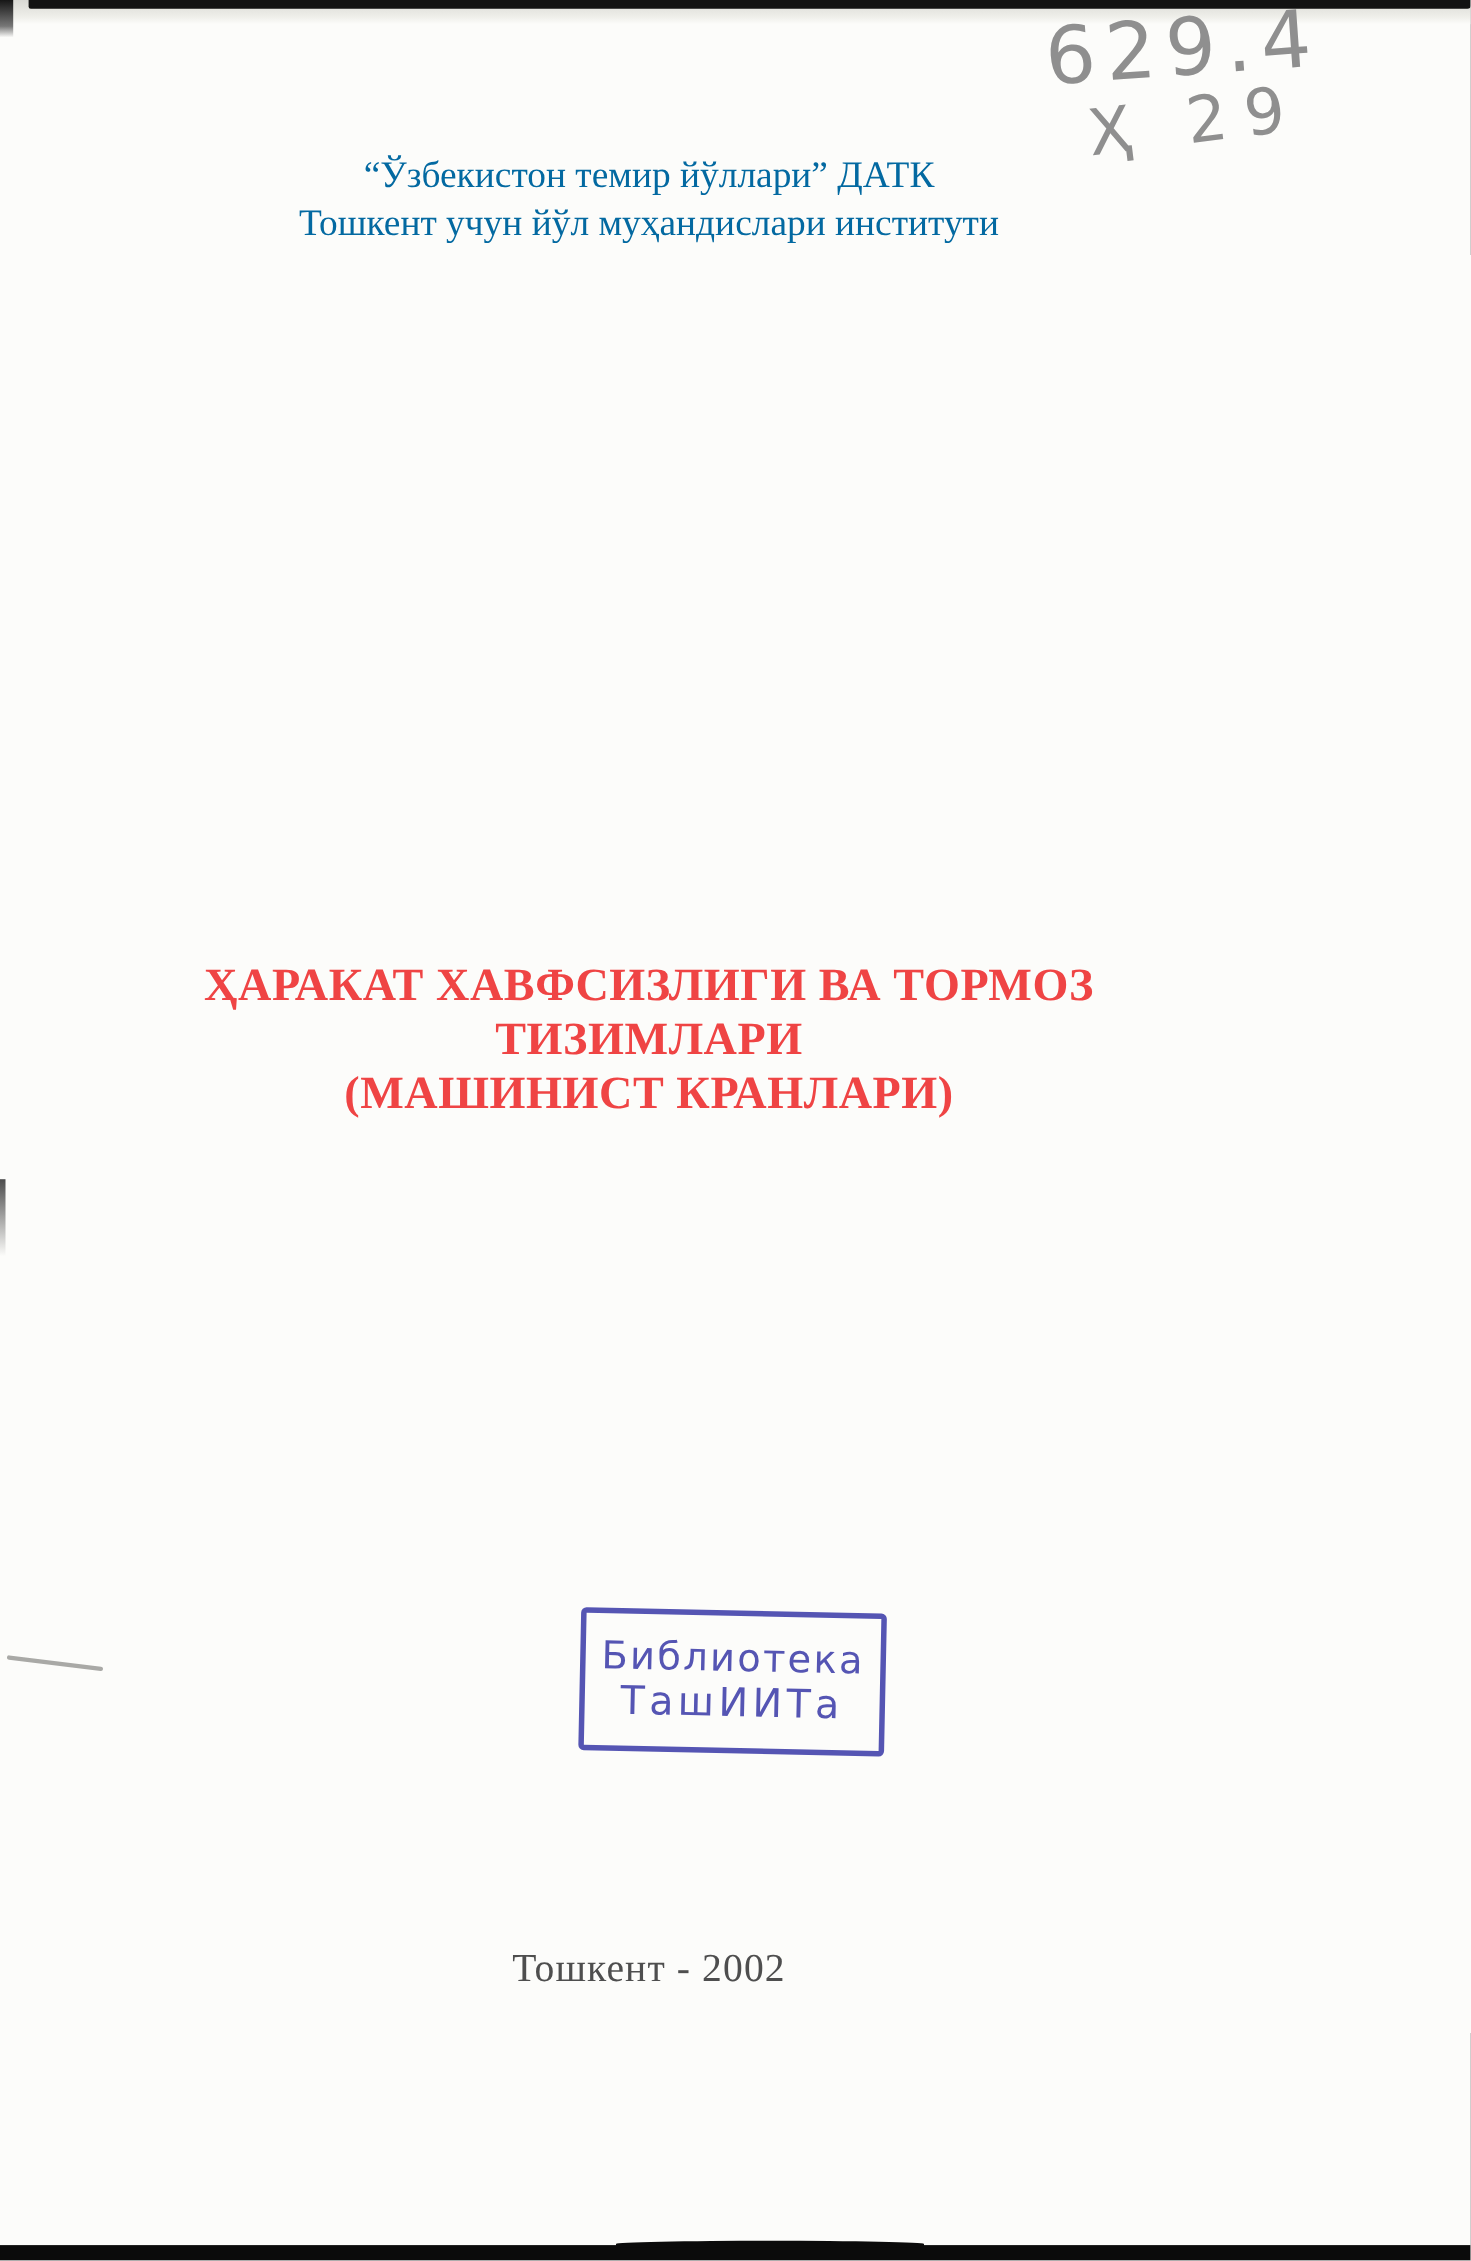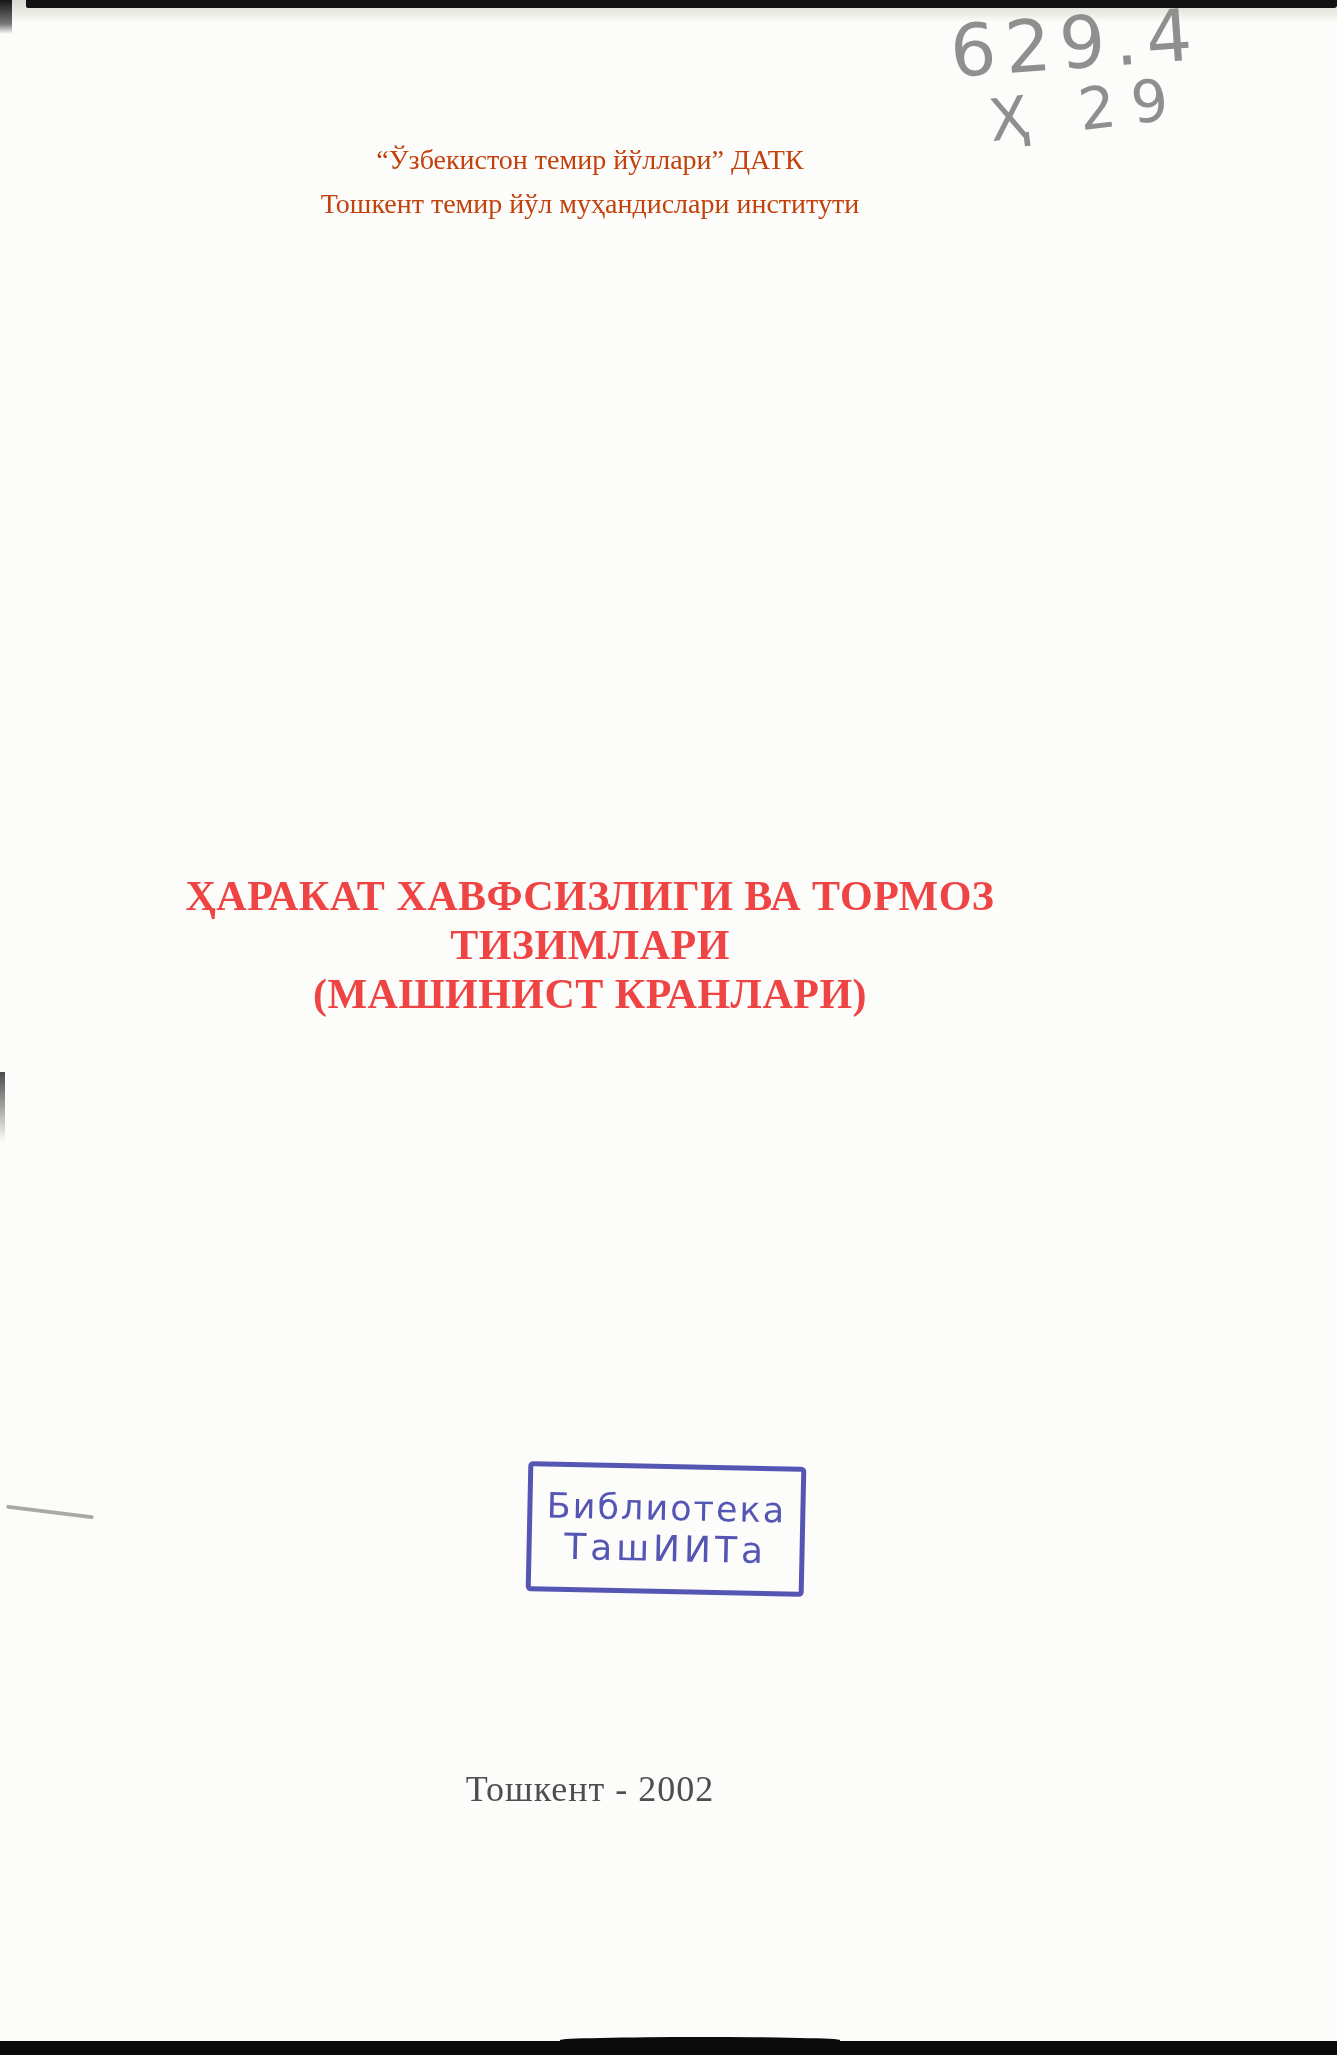--- a/index.html
+++ b/index.html
@@ -41,7 +41,7 @@
   }
   
   .textblock{position:absolute;left:60px;width:1060px;text-align:center;}
-  .header-block{top:138px;font-size:28px;line-height:44px;color:#c2410c;}
+  .header-block{top:138px;font-size:34px;line-height:44px;color:#0369a1;}
   .title-block{top:872px;font-weight:bold;font-size:42px;line-height:49px;
     color:#ef4444;letter-spacing:.5px;}
   .subtitle-block{top:1002px;font-size:33px;line-height:42px;color:#333;}

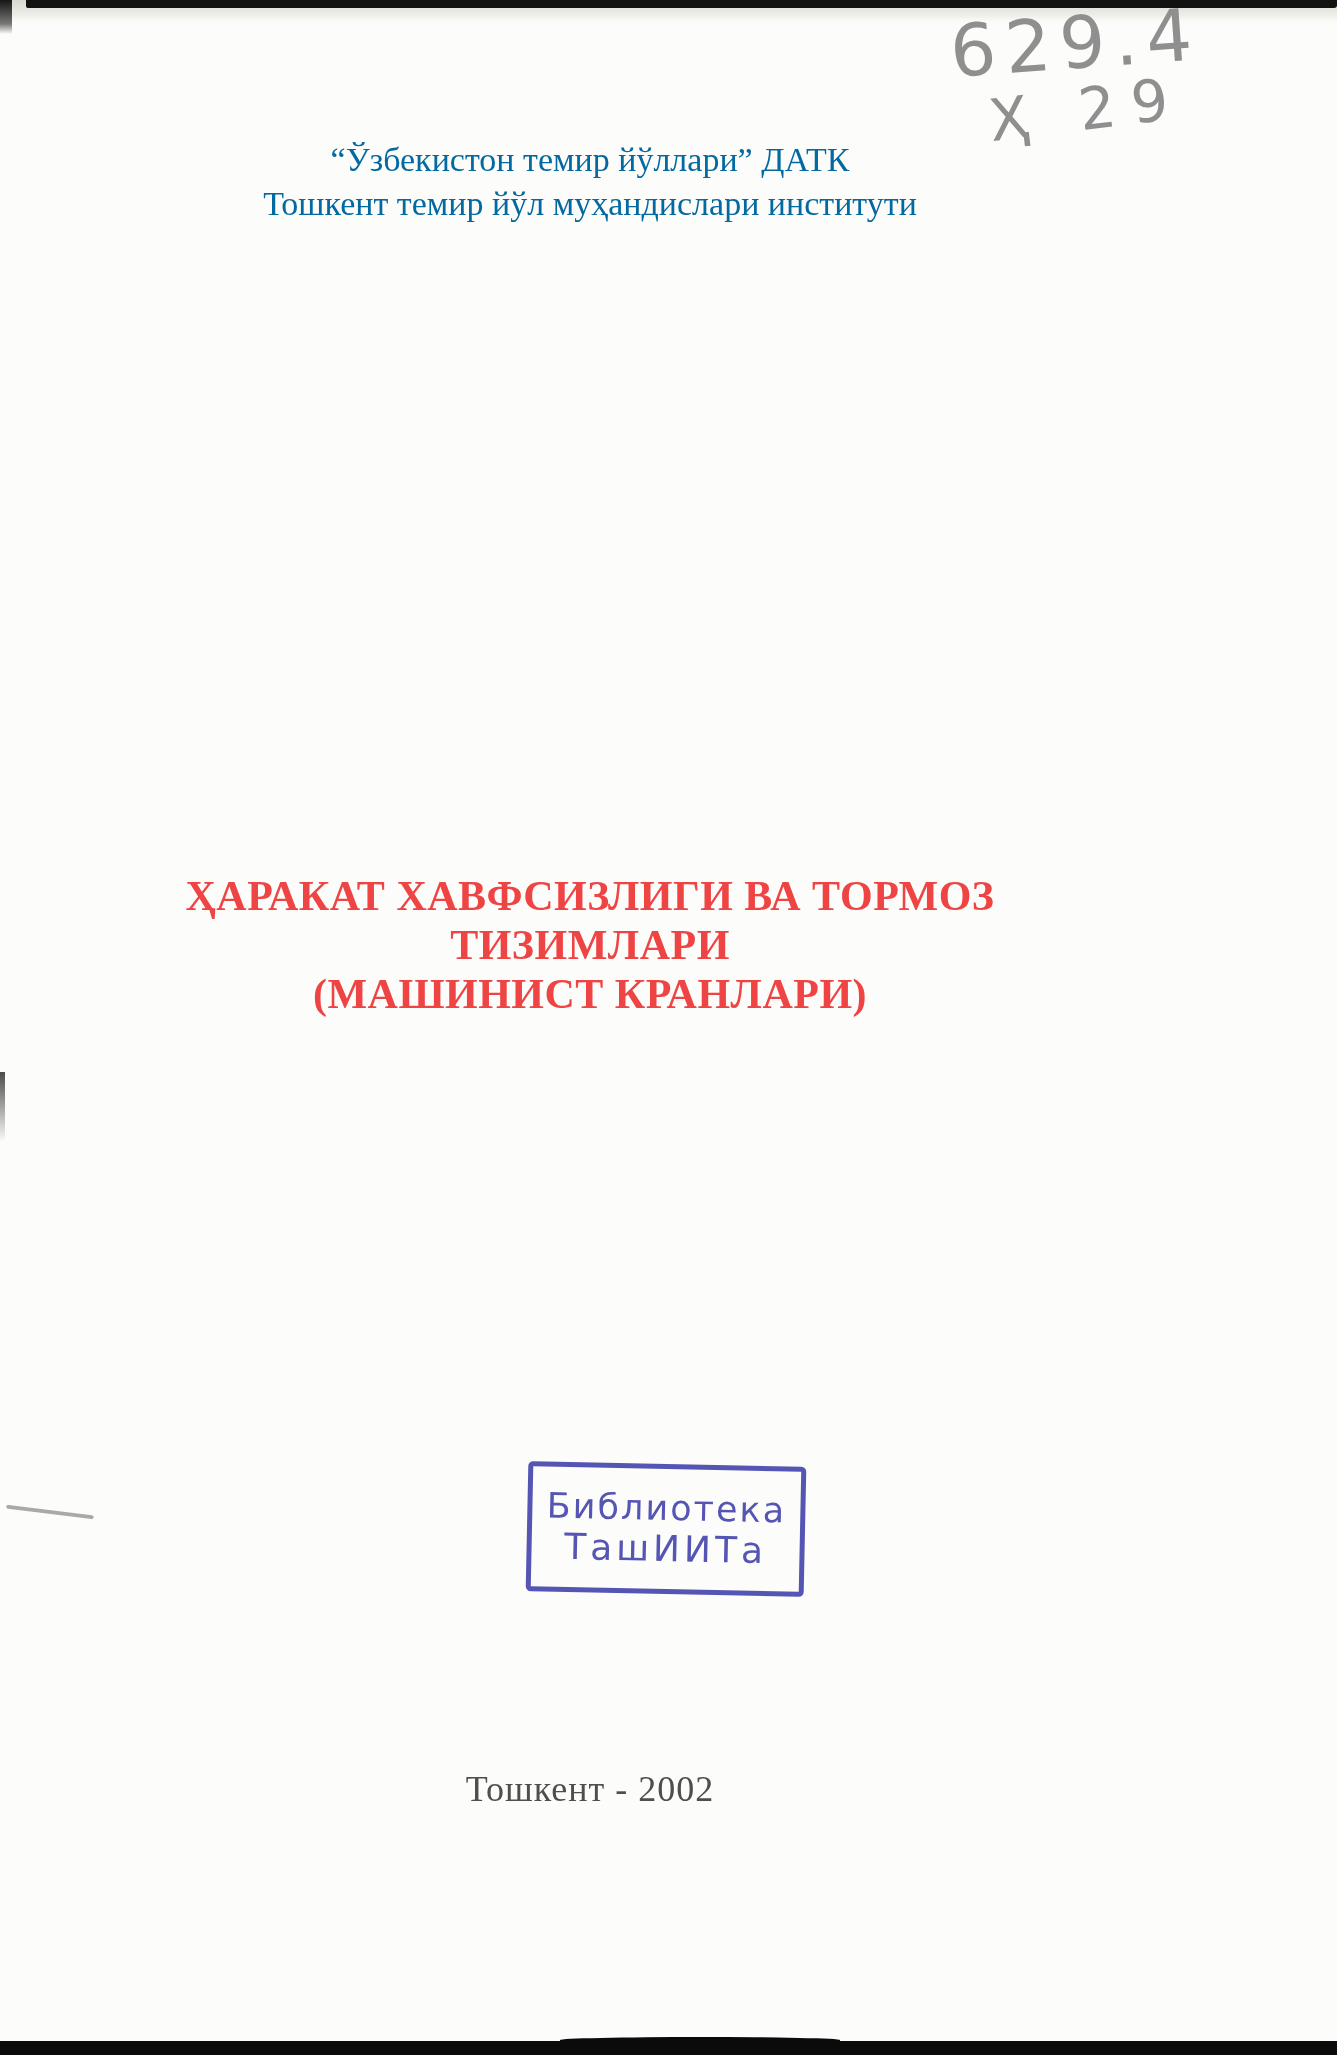--- a/index.html
+++ b/index.html
@@ -87,7 +87,7 @@
 
   <div class="textblock header-block">
     <div>“Ўзбекистон темир йўллари” ДАТК</div>
-    <div>Тошкент темир йўл муҳандислари институти</div>
+    <div>Тошкент учун йўл муҳандислари институти</div>
   </div>
 
   <div class="textblock title-block">

